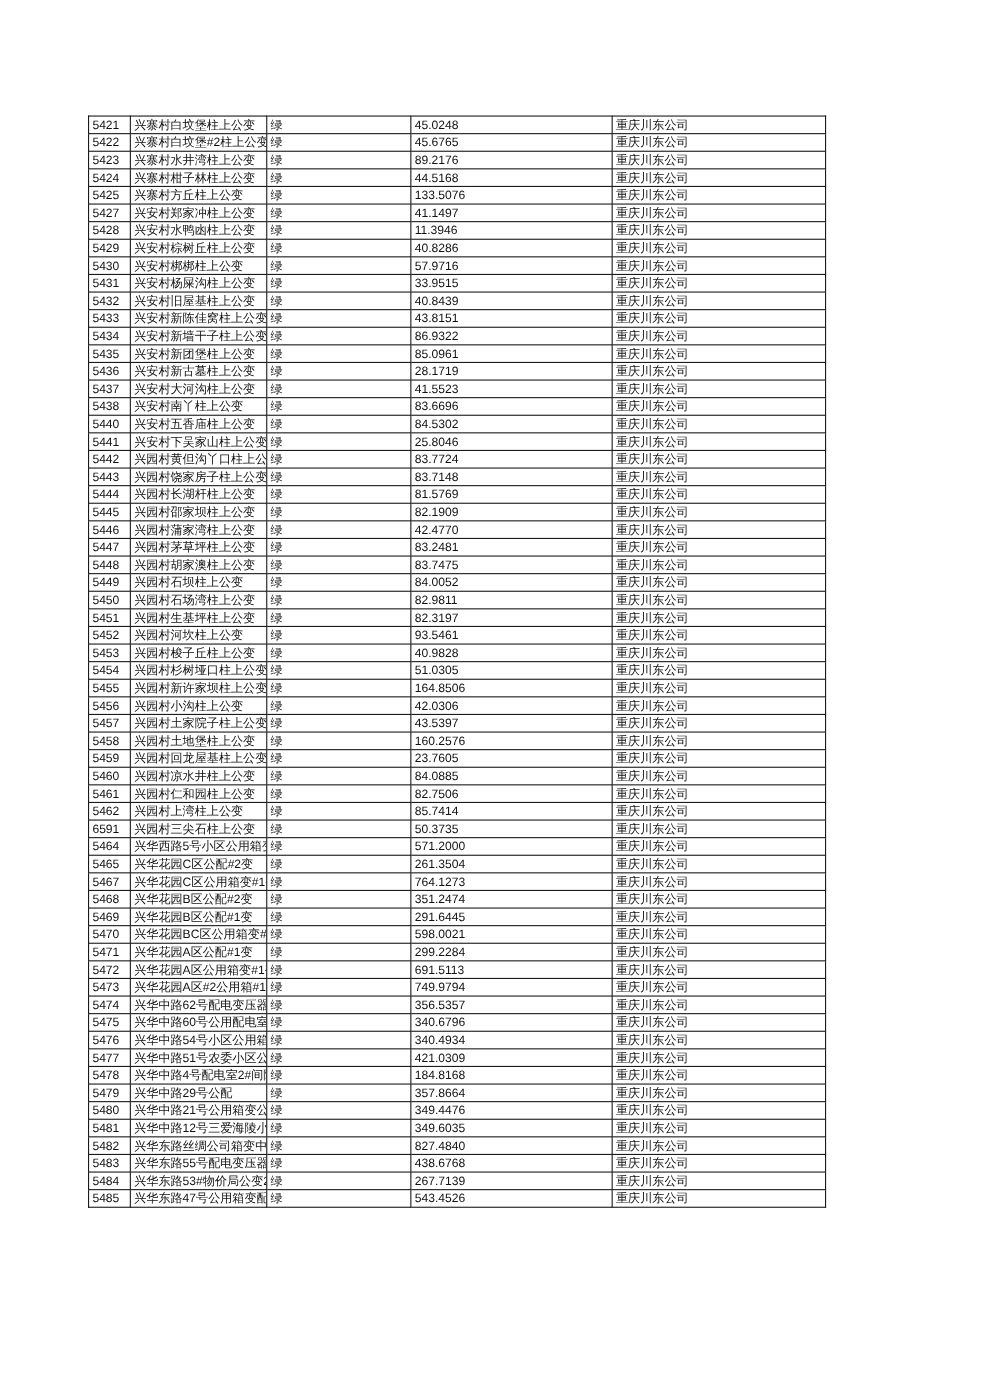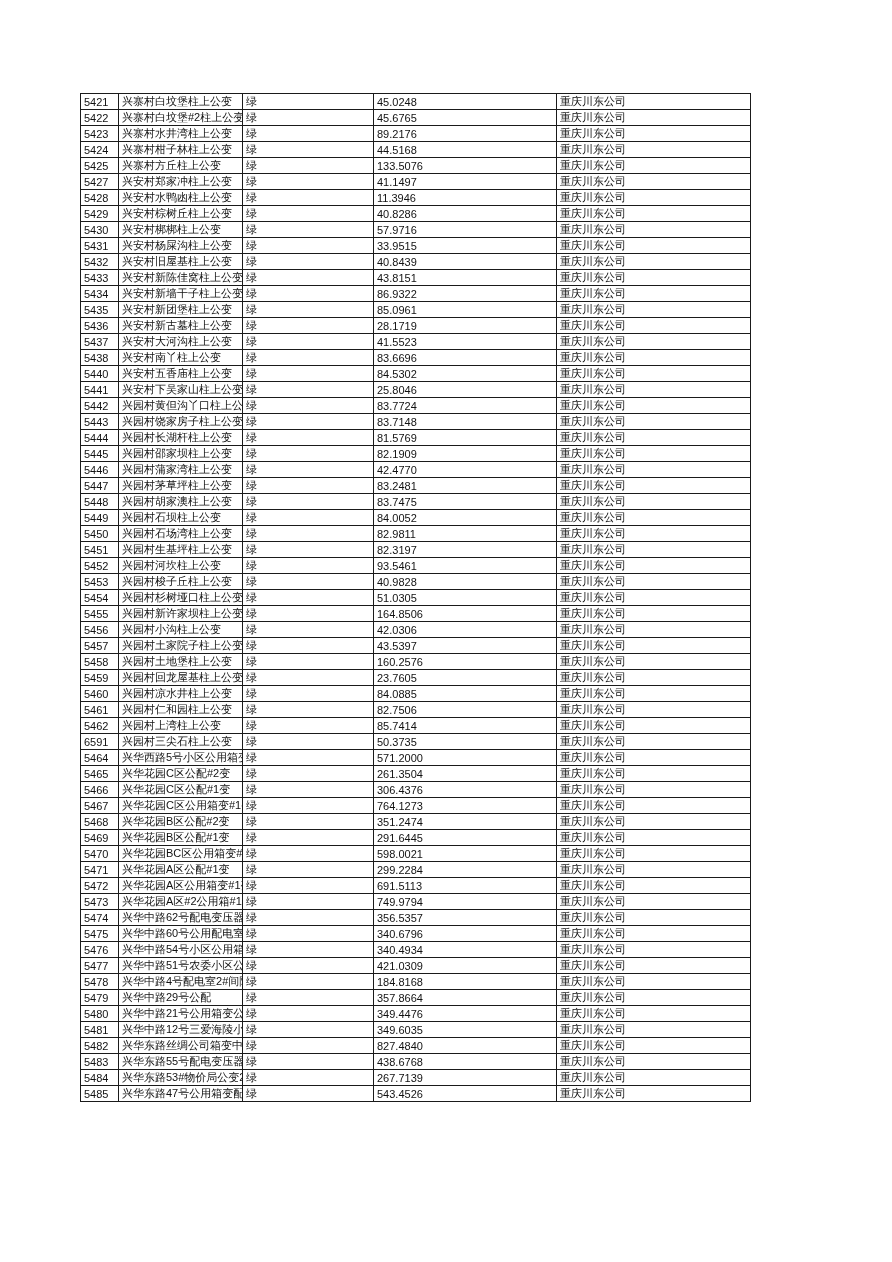--- a/index.html
+++ b/index.html
@@ -18,7 +18,7 @@
   table.data-table {
     position: absolute;
     left: 80px;
-    top: 93px;
+    top: 105px;
     border-collapse: collapse;
     table-layout: fixed;
     width: 645px;

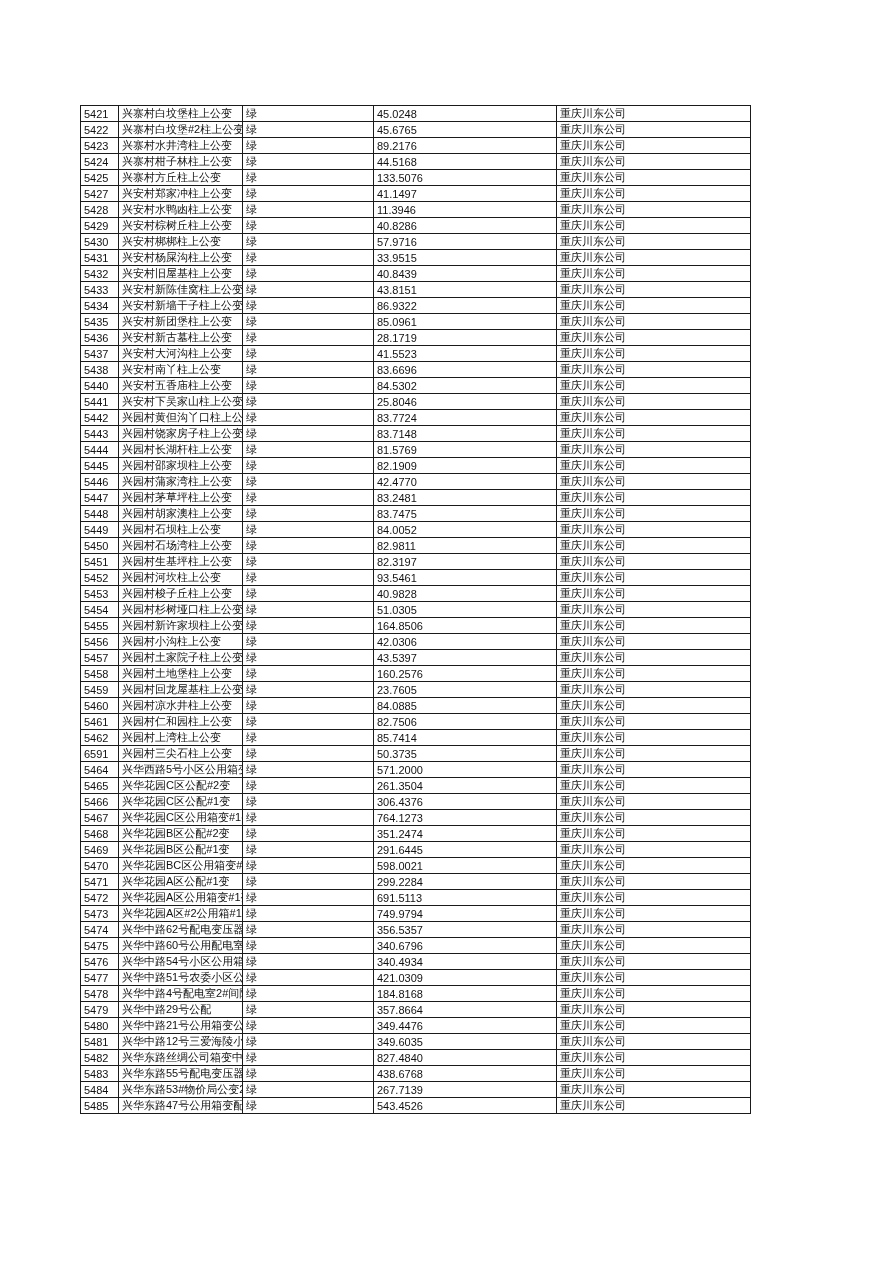--- a/index.html
+++ b/index.html
@@ -352,13 +352,6 @@
           <td class="col-company">重庆川东公司</td>
         </tr>
         <tr>
-          <td class="col-id">5466</td>
-          <td class="col-name">兴华花园C区公配#1变</td>
-          <td class="col-status">绿</td>
-          <td class="col-value">306.4376</td>
-          <td class="col-company">重庆川东公司</td>
-        </tr>
-        <tr>
           <td class="col-id">5467</td>
           <td class="col-name">兴华花园C区公用箱变#1变</td>
           <td class="col-status">绿</td>

